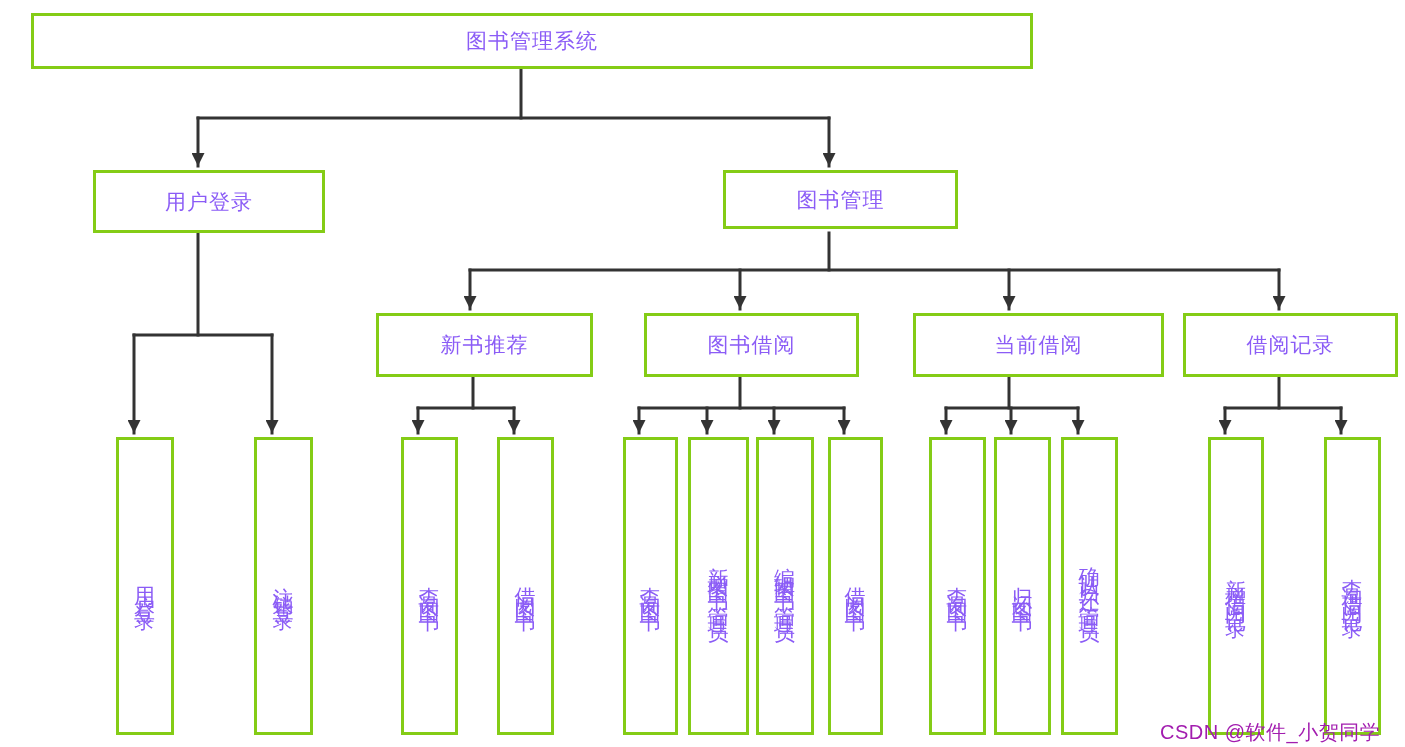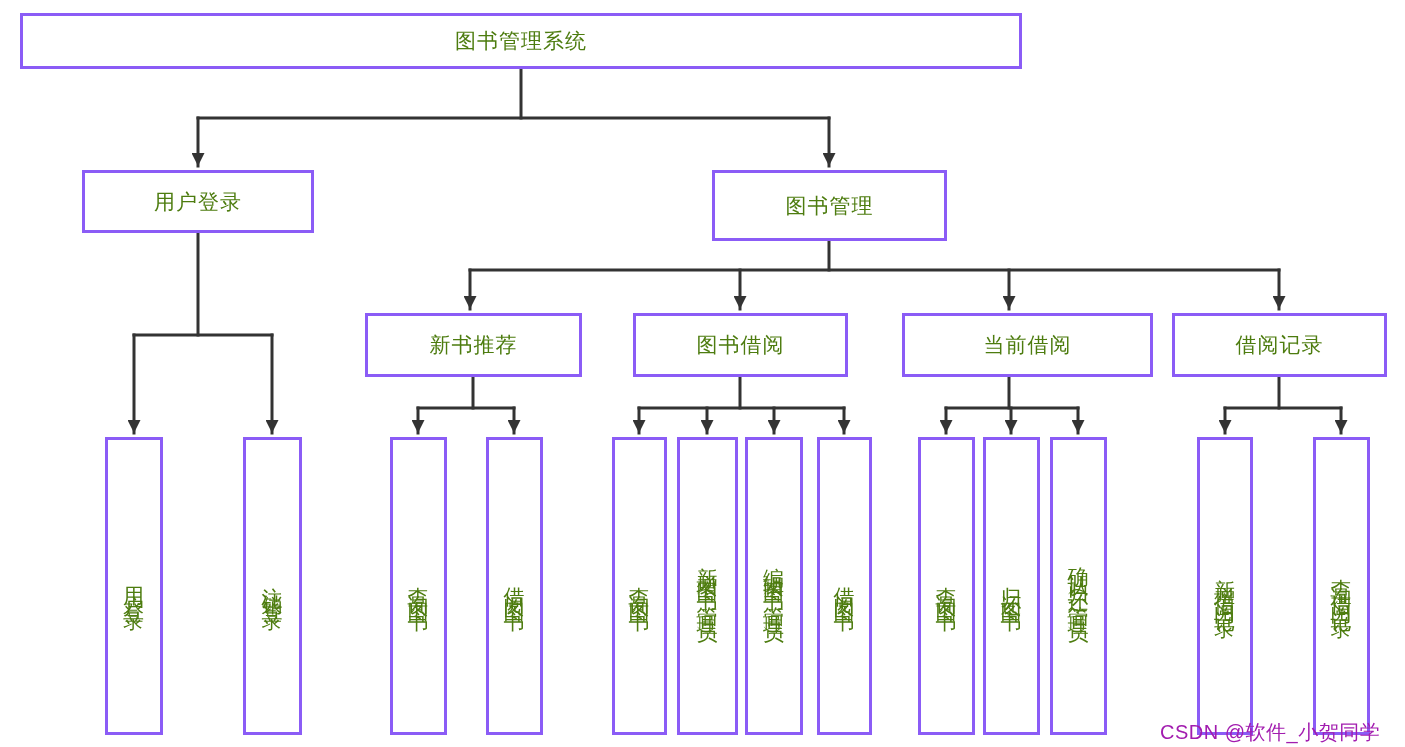--- a/index.html
+++ b/index.html
@@ -20,13 +20,14 @@
   .node {
     position: absolute;
     box-sizing: border-box;
-    border: 3px solid #8b5cf6;
+    border: 3px solid #84cc16;
     background: #ffffff;
-    color: #4d7c0f;
+    color: #8b5cf6;
     display: flex;
     align-items: center;
     justify-content: center;
     text-align: center;
+    margin-left: 11px;
   }
   .h-node {
     font-size: 21px;

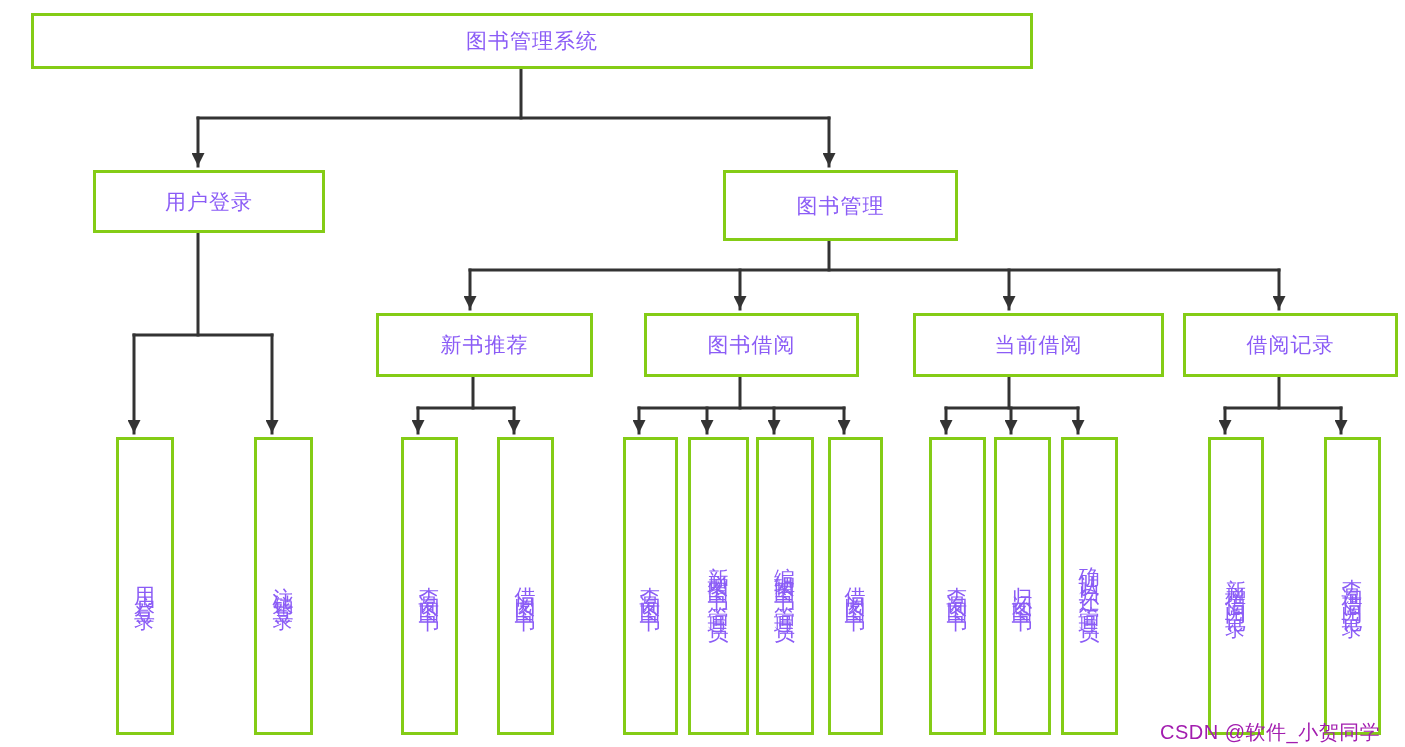--- a/index.html
+++ b/index.html
@@ -110,7 +110,7 @@
   <div class="node h-node" style="left:20px;top:13px;width:1002px;height:56px">图书管理系统</div>
 
   <div class="node h-node" style="left:82px;top:170px;width:232px;height:63px">用户登录</div>
-  <div class="node h-node" style="left:712px;top:170px;width:235px;height:71px">图书管理</div>
+  <div class="node h-node" style="left:712px;top:170px;width:235px;height:59px">图书管理</div>
 
   <div class="node h-node" style="left:365px;top:313px;width:217px;height:64px">新书推荐</div>
   <div class="node h-node" style="left:633px;top:313px;width:215px;height:64px">图书借阅</div>

